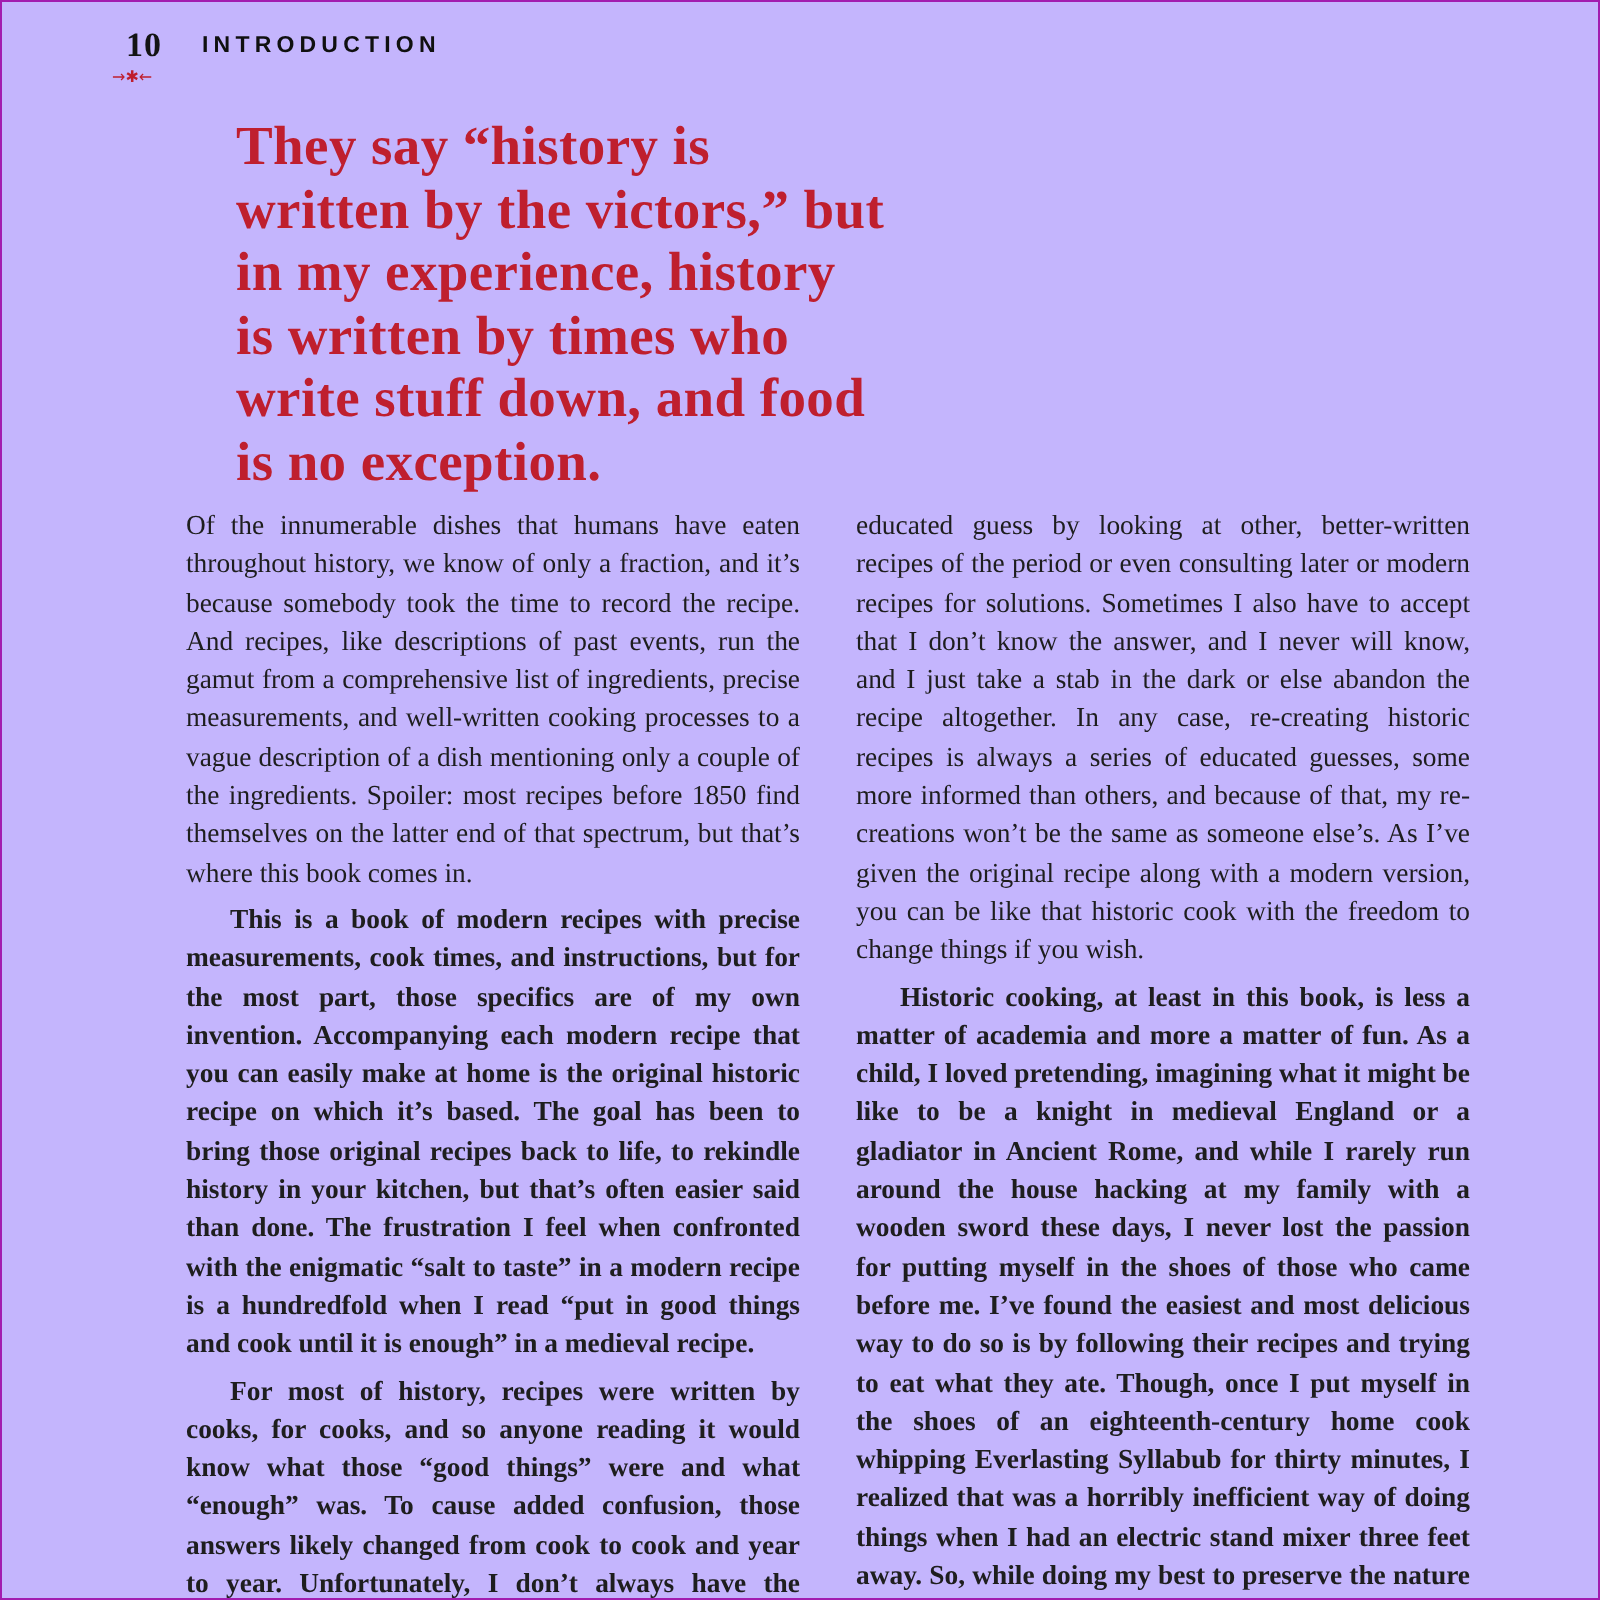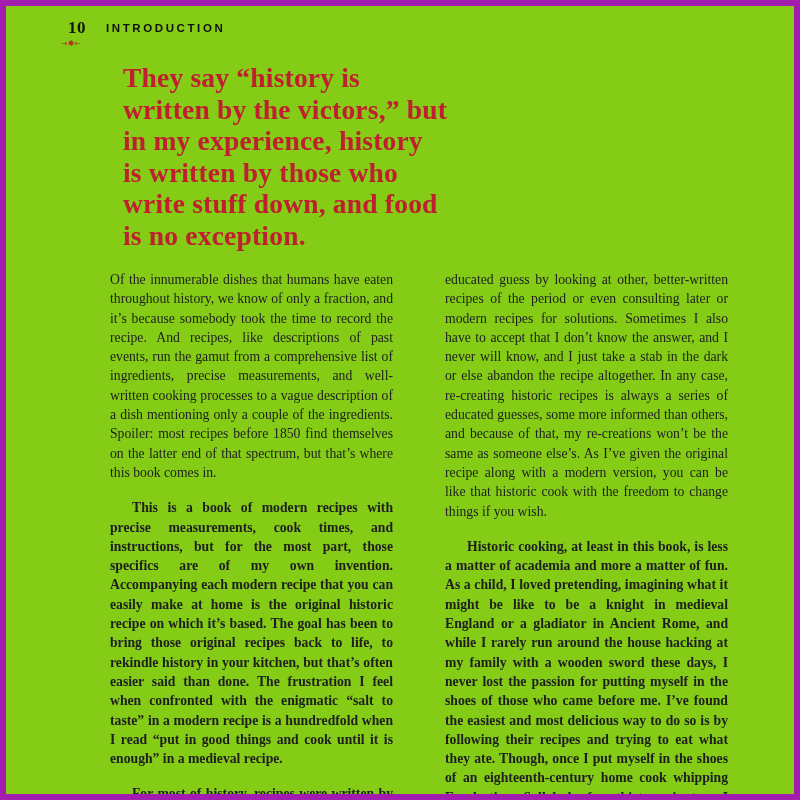--- a/index.html
+++ b/index.html
@@ -11,9 +11,9 @@
     position: relative;
     width: 800px;
     height: 800px;
-    background: #84cc16;
+    background: #c4b5fd;
     box-sizing: border-box;
-    border: 6px solid #a21caf;
+    border: 1px solid #a21caf;
     overflow: hidden;
     font-family: "Liberation Serif", serif;
   }

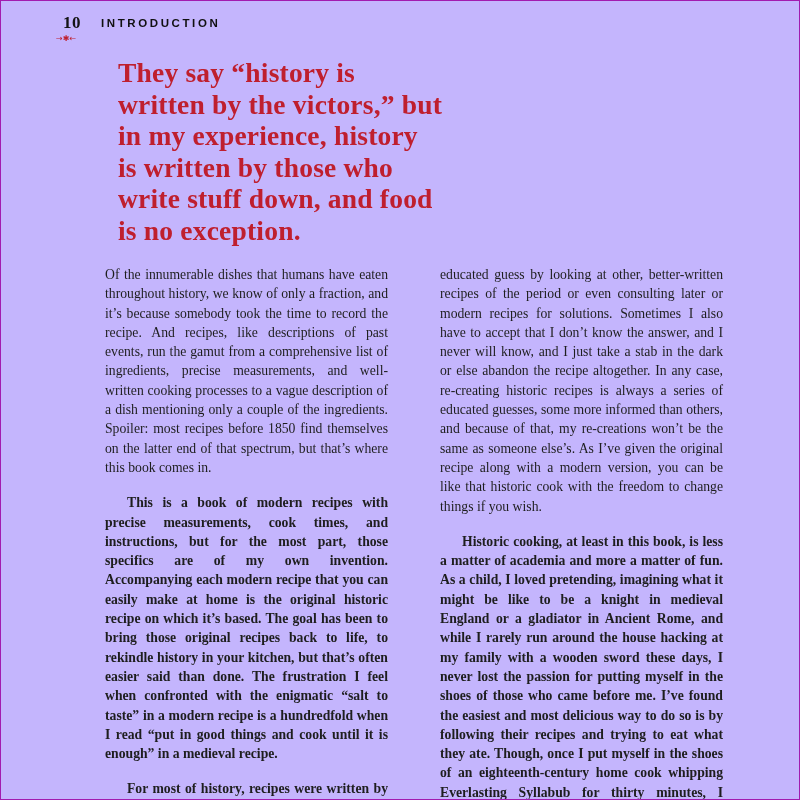--- a/index.html
+++ b/index.html
@@ -96,7 +96,7 @@
   <h1 class="heading">They say “history is
 written by the victors,” but
 in my experience, history
-is written by those who
+is written by times who
 write stuff down, and food
 is no exception.</h1>
 

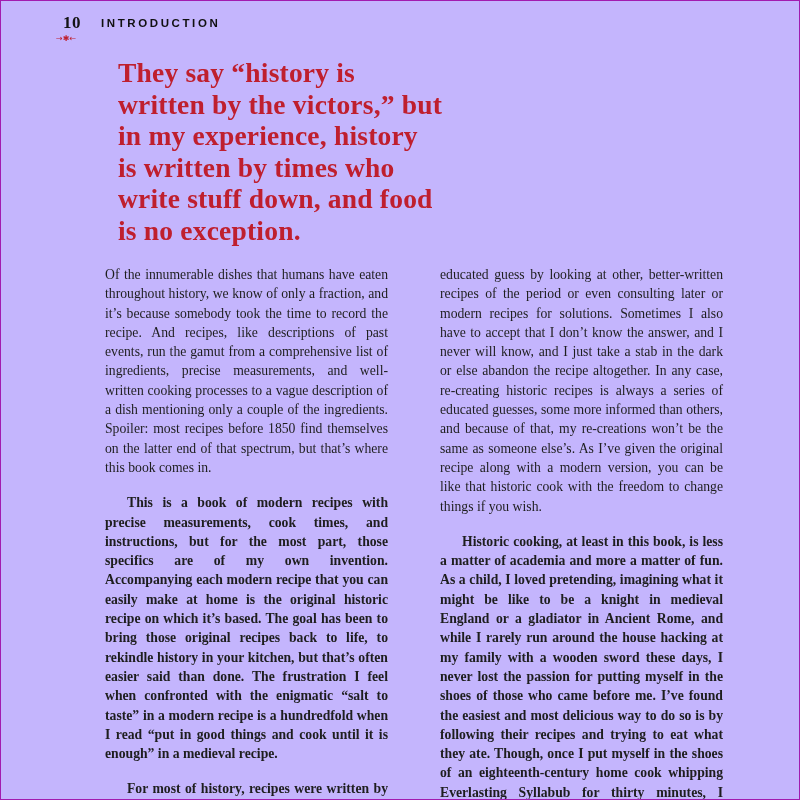--- a/index.html
+++ b/index.html
@@ -75,7 +75,7 @@
     text-align: justify;
   }
   .column p {
-    margin: 16px;
+    margin: 4px;
   }
   .column p.indent {
     text-indent: 22px;

